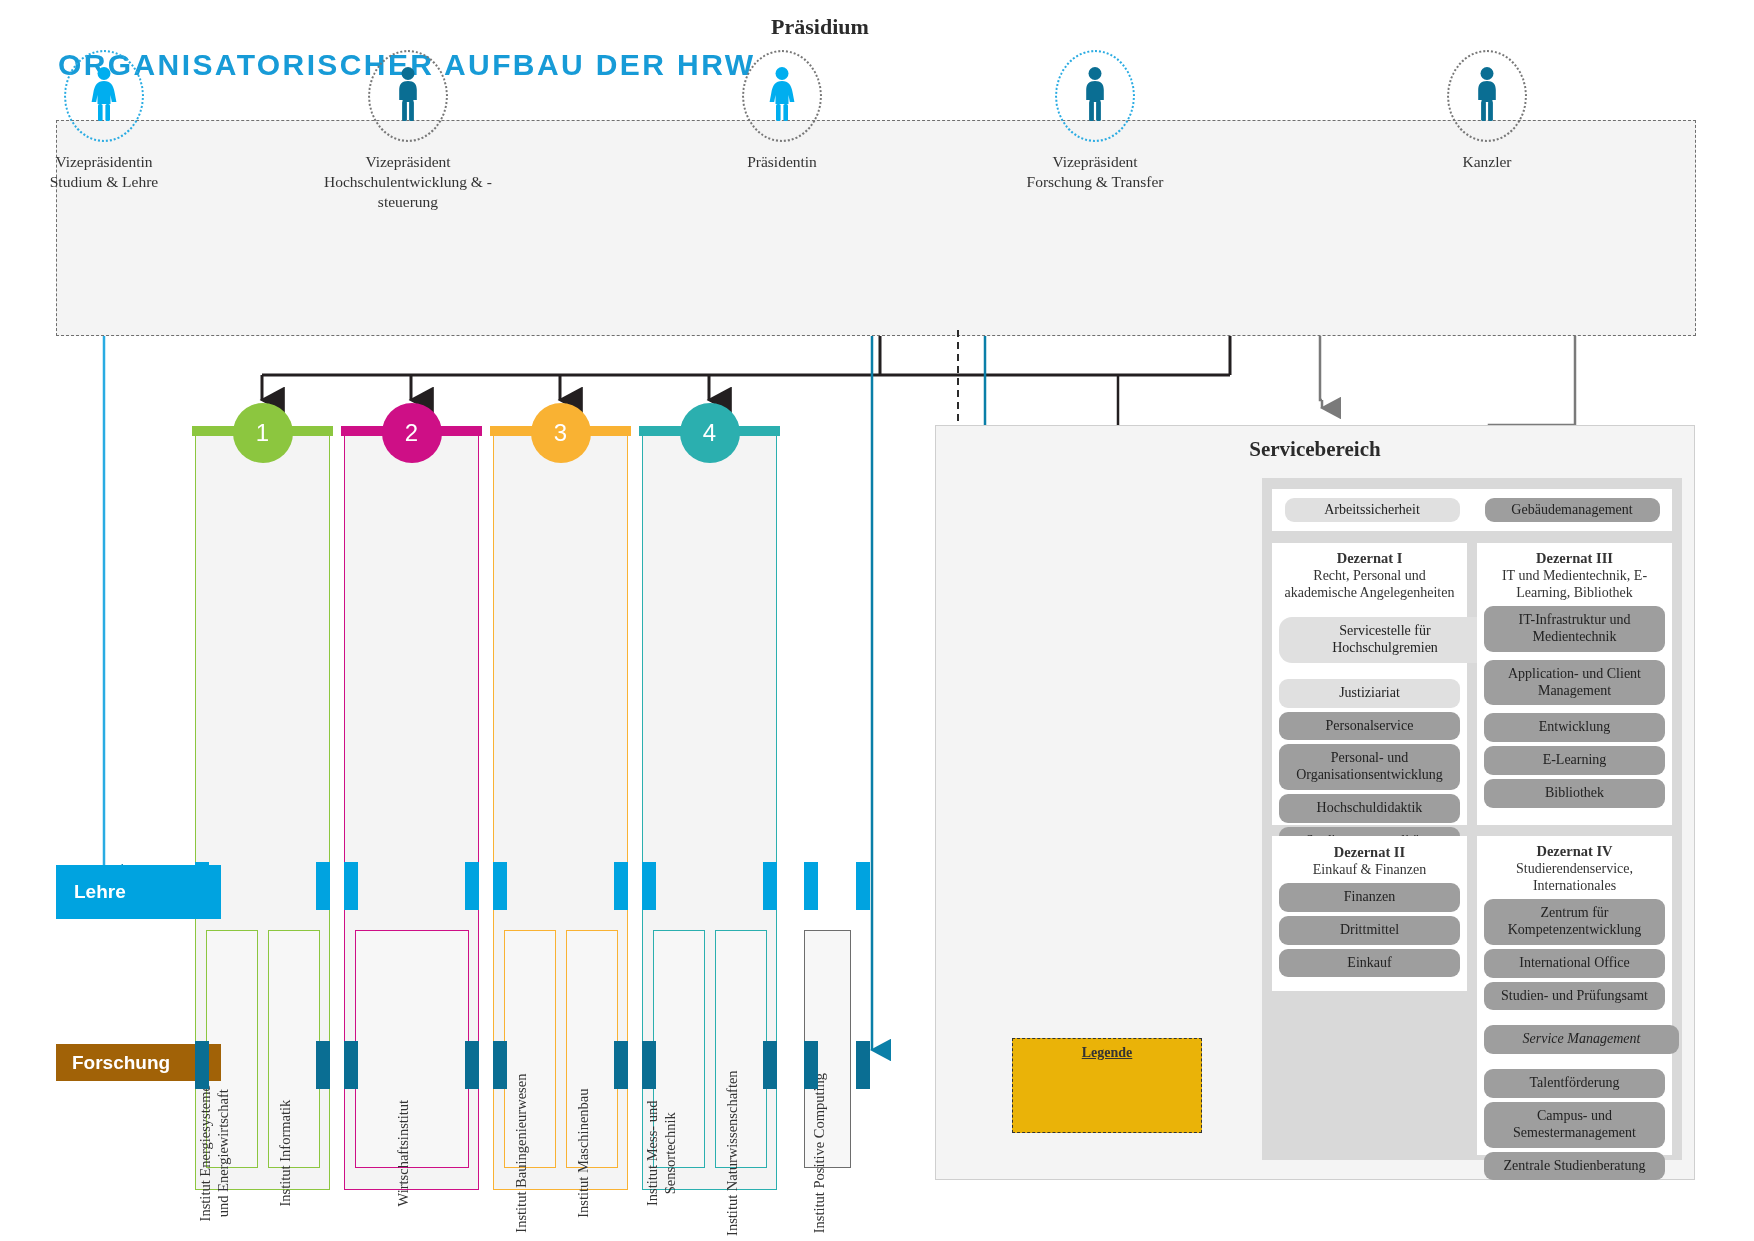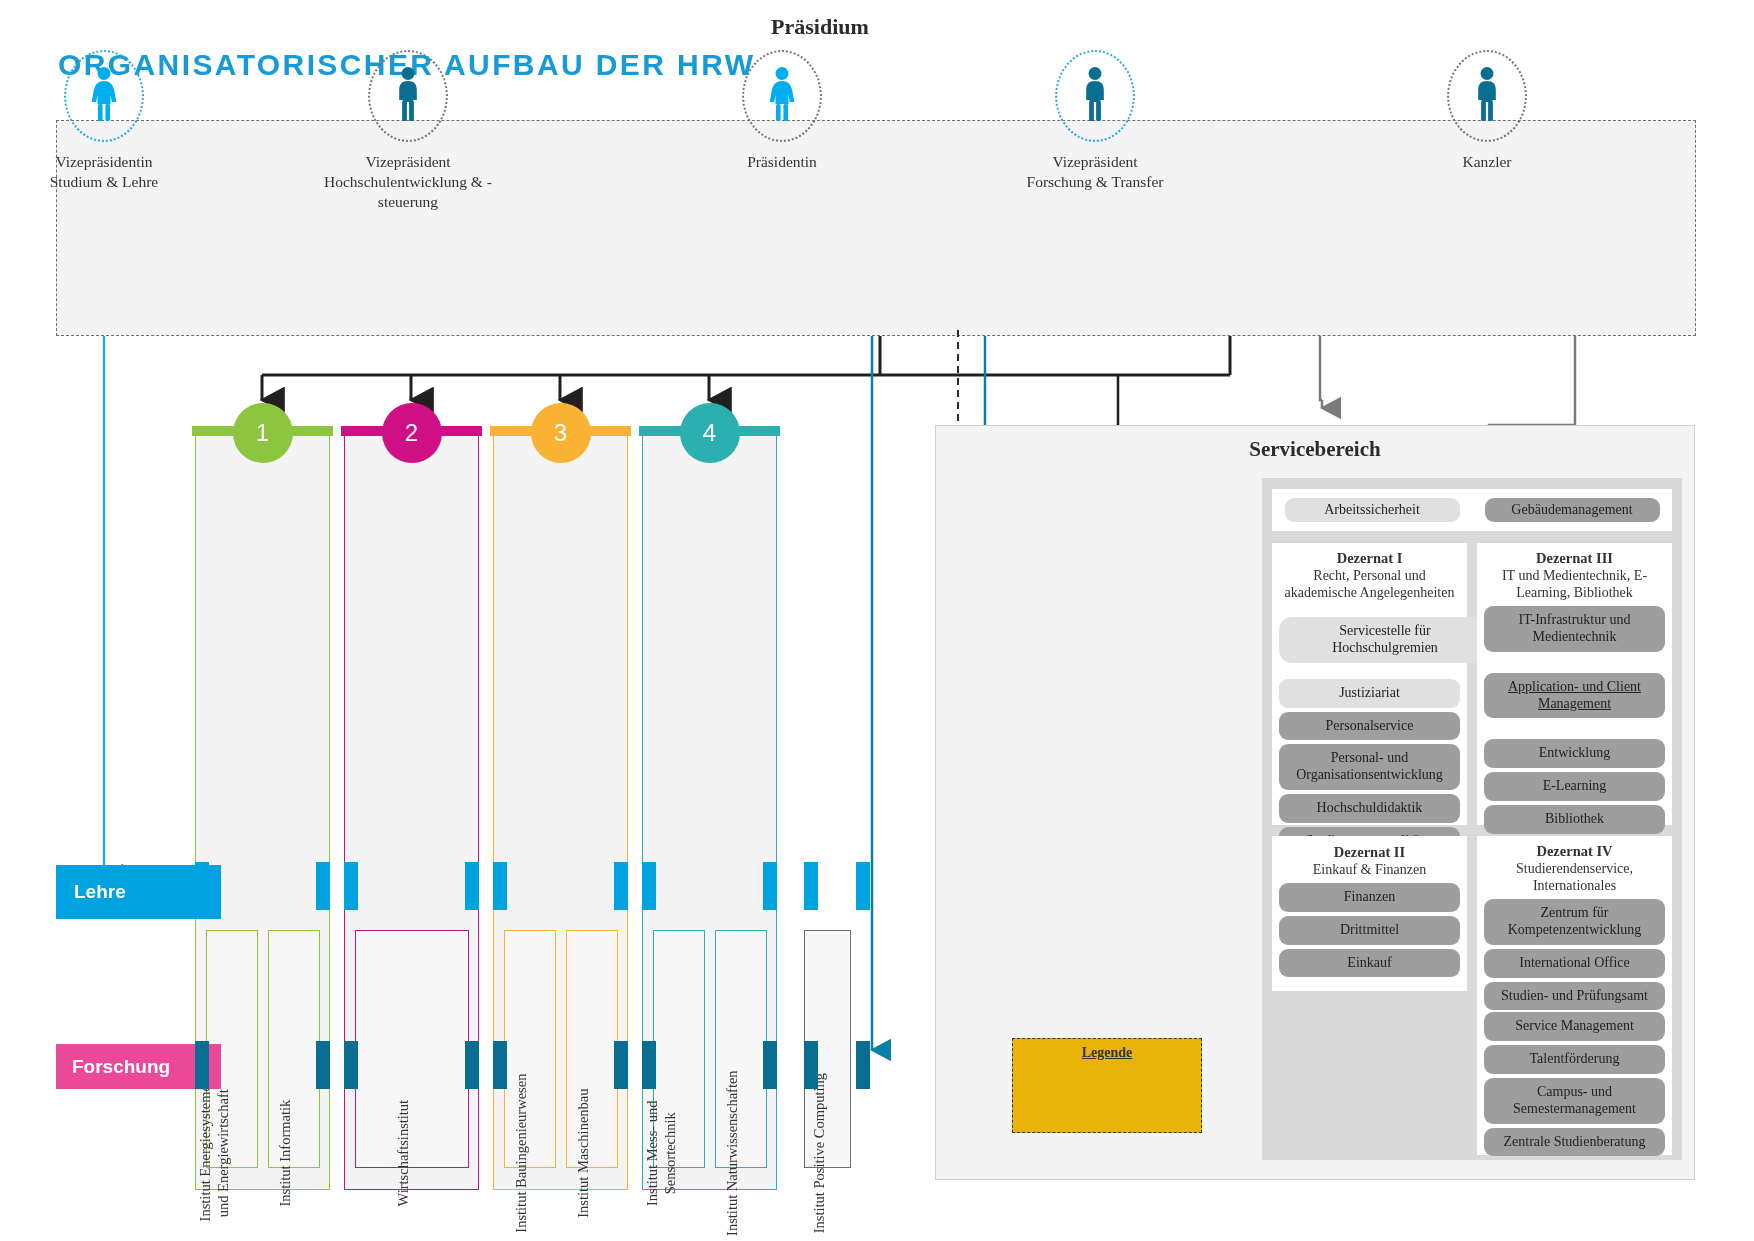--- a/index.html
+++ b/index.html
@@ -295,7 +295,7 @@
       <div class="dez-title">Dezernat III</div>
       <div class="dez-sub">IT und Medientechnik, E-Learning, Bibliothek</div>
       <div class="pill team" style="width: 181px; min-height: 24px; margin: 4px auto;">IT-Infrastruktur und Medientechnik</div>
-      <div class="pill team" style="width: 181px; min-height: 24px; margin: 21px auto; text-decoration: underline;">Application- und Client Management</div>
+      <div class="pill team" style="width: 181px; min-height: 24px; margin: 8px auto;">Application- und Client Management</div>
       <div class="pill team" style="width: 181px; min-height: 24px; margin: 4px auto;">Entwicklung</div>
       <div class="pill team" style="width: 181px; min-height: 24px; margin: 4px auto;">E-Learning</div>
       <div class="pill team" style="width: 181px; min-height: 24px; margin: 4px auto;">Bibliothek</div>

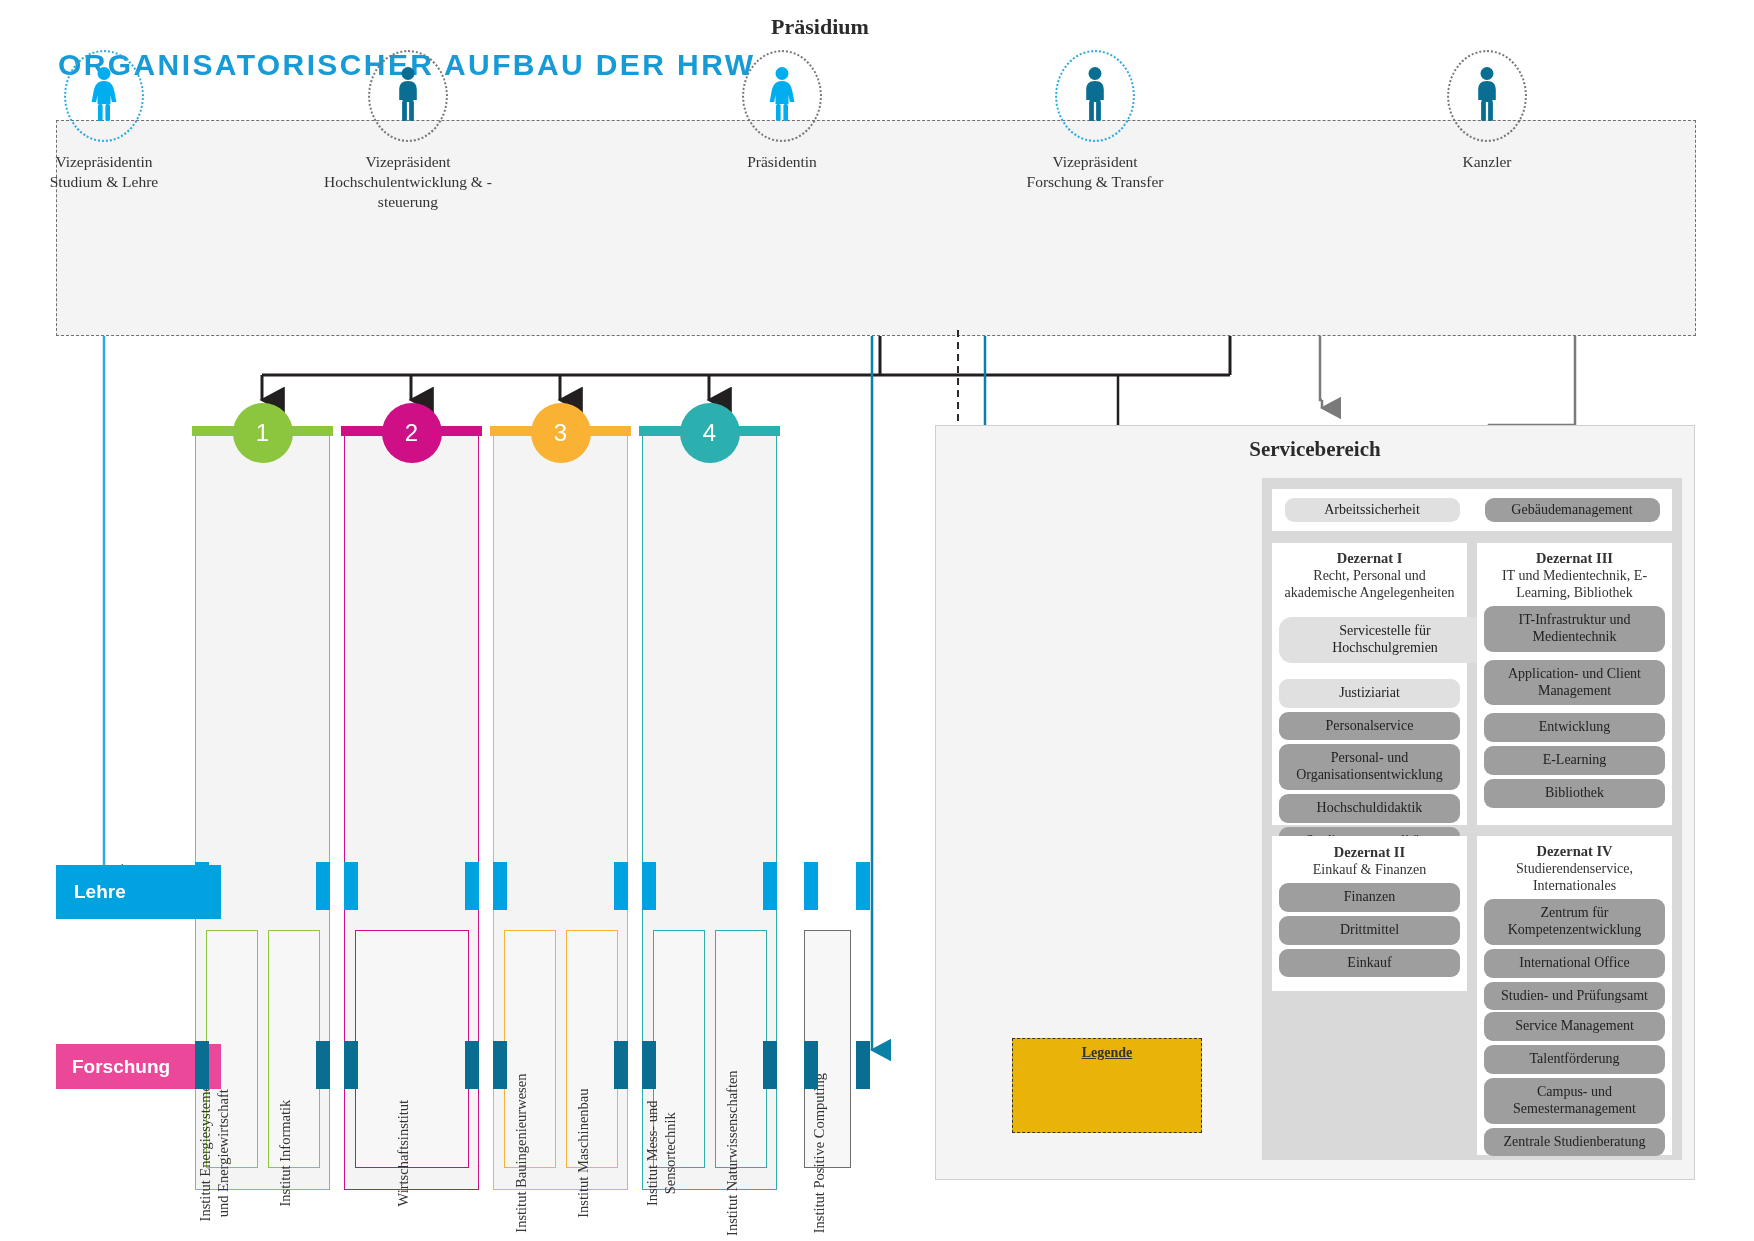--- a/index.html
+++ b/index.html
@@ -313,7 +313,7 @@
       <div class="pill team" style="width: 181px; min-height: 24px; margin: 4px auto;">Zentrum für Kompetenzentwicklung</div>
       <div class="pill team" style="width: 181px; min-height: 24px; margin: 4px auto;">International Office</div>
       <div class="pill team" style="width: 181px; min-height: 24px; margin: 0 auto;">Studien- und Prüfungsamt</div>
-      <div class="pill team" style="width: 181px; min-height: 24px; margin: 2px auto;">Service Management</div>
+      <div class="pill team" style="width: 195px; min-height: 24px; margin: 15px auto; font-style: italic;">Service Management</div>
       <div class="pill team" style="width: 181px; min-height: 24px; margin: 4px auto;">Talentförderung</div>
       <div class="pill team" style="width: 181px; min-height: 24px; margin: 4px auto;">Campus- und Semestermanagement</div>
       <div class="pill team" style="width: 181px; min-height: 24px; margin: 4px auto;">Zentrale Studienberatung</div>

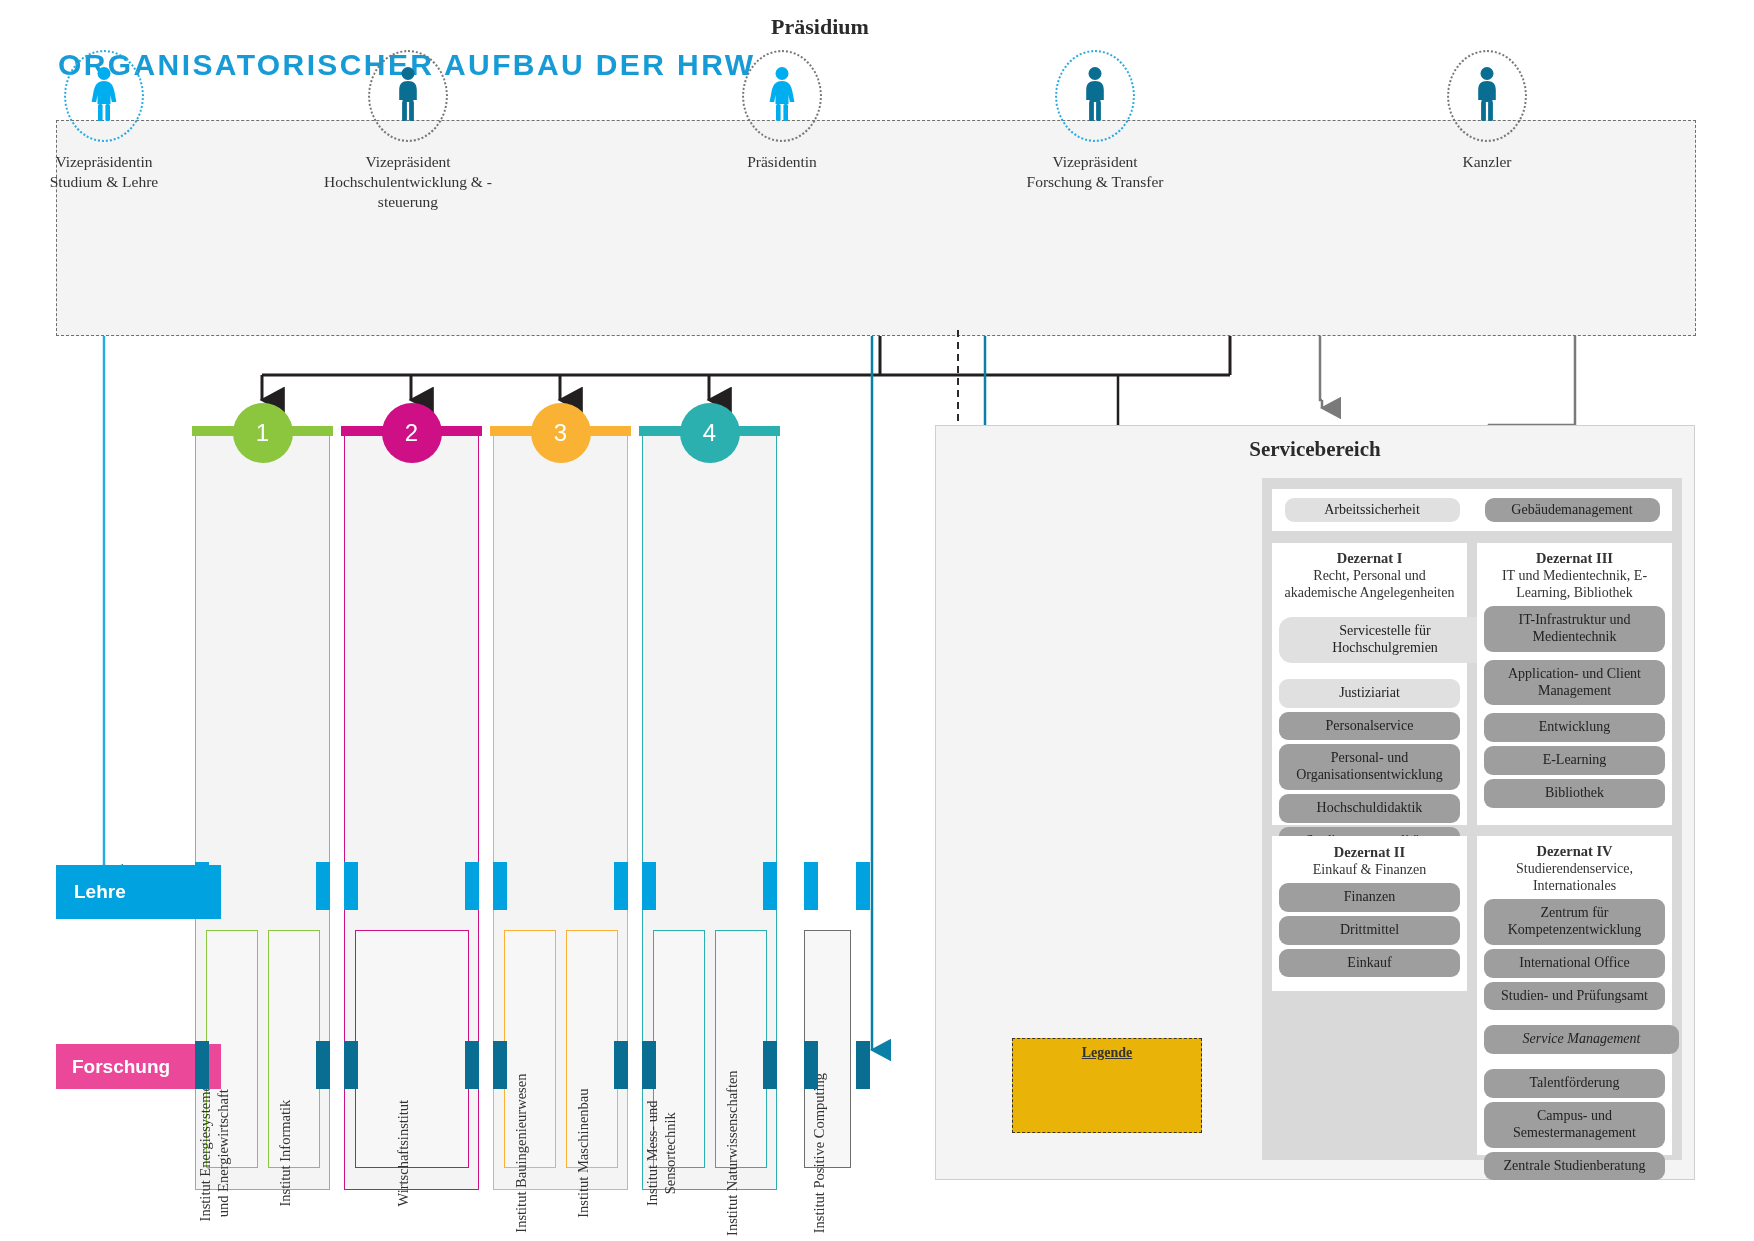--- a/index.html
+++ b/index.html
@@ -40,7 +40,7 @@
      color:#fff;font-family:"Liberation Sans",sans-serif;font-weight:bold;font-size:19px;
      display:flex;align-items:center;padding-left:18px;}
   #lehre-band{top:865px;width:165px;height:54px;background:#00A3E0;}
-  #forschung-band{top:1044px;width:165px;height:45px;background:#ec4899;padding-left:16px;}
+  #forschung-band{top:1044px;width:165px;height:37px;background:#a16207;padding-left:16px;}
   .band-seg{position:absolute;}
   
   .mid-group{position:absolute;background:#ffffff;box-sizing:border-box;}

